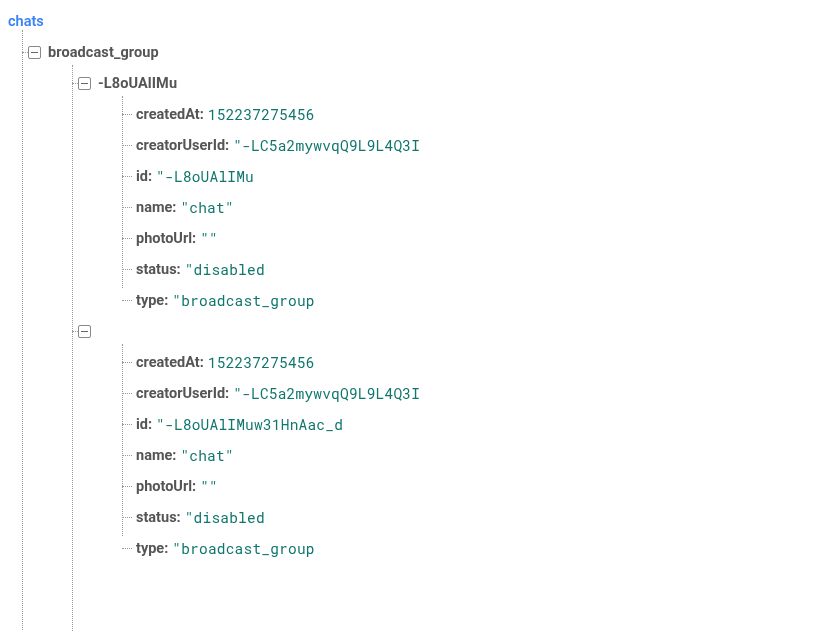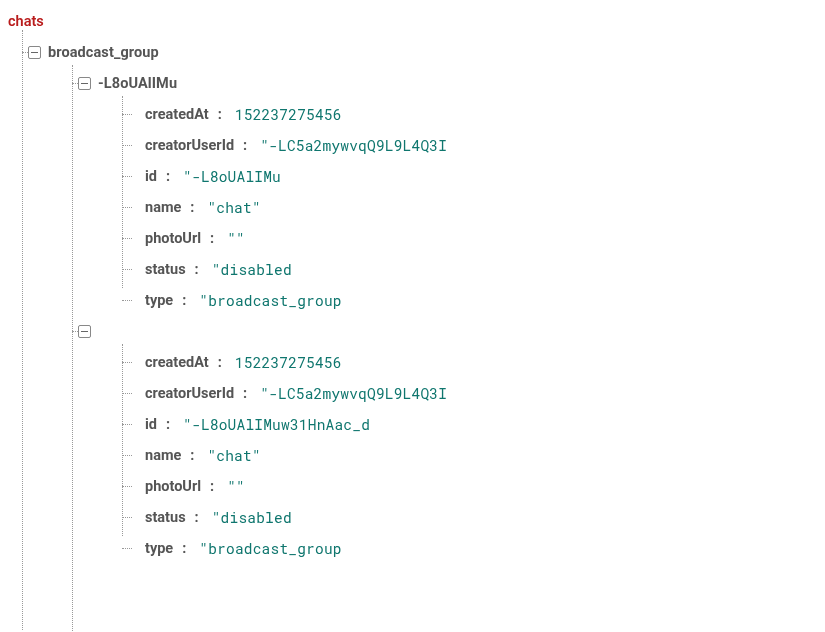--- a/index.html
+++ b/index.html
@@ -44,7 +44,7 @@
     margin-left: 0;
   }
   .label { font-weight: 700; color: #555; letter-spacing: 0.1px; text-align: center; }
-  .rootlabel { font-weight: 600; color: #b91c1c; }
+  .rootlabel { font-weight: 600; color: #3b82f6; }
   .key { font-weight: 700; color: #555; }
   .colon { font-weight: 700; color: #555; margin-right: 4px; }
   .val {

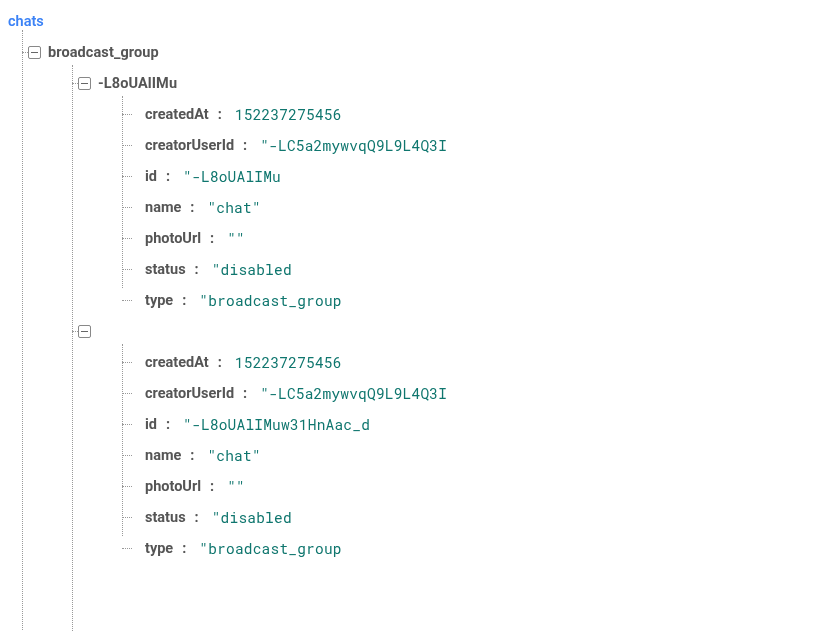--- a/index.html
+++ b/index.html
@@ -59,7 +59,6 @@
     display: flex;
     align-items: center;
     padding-left: 14px;
-    gap: 9px;
   }
   
   .haschildren > .children {

